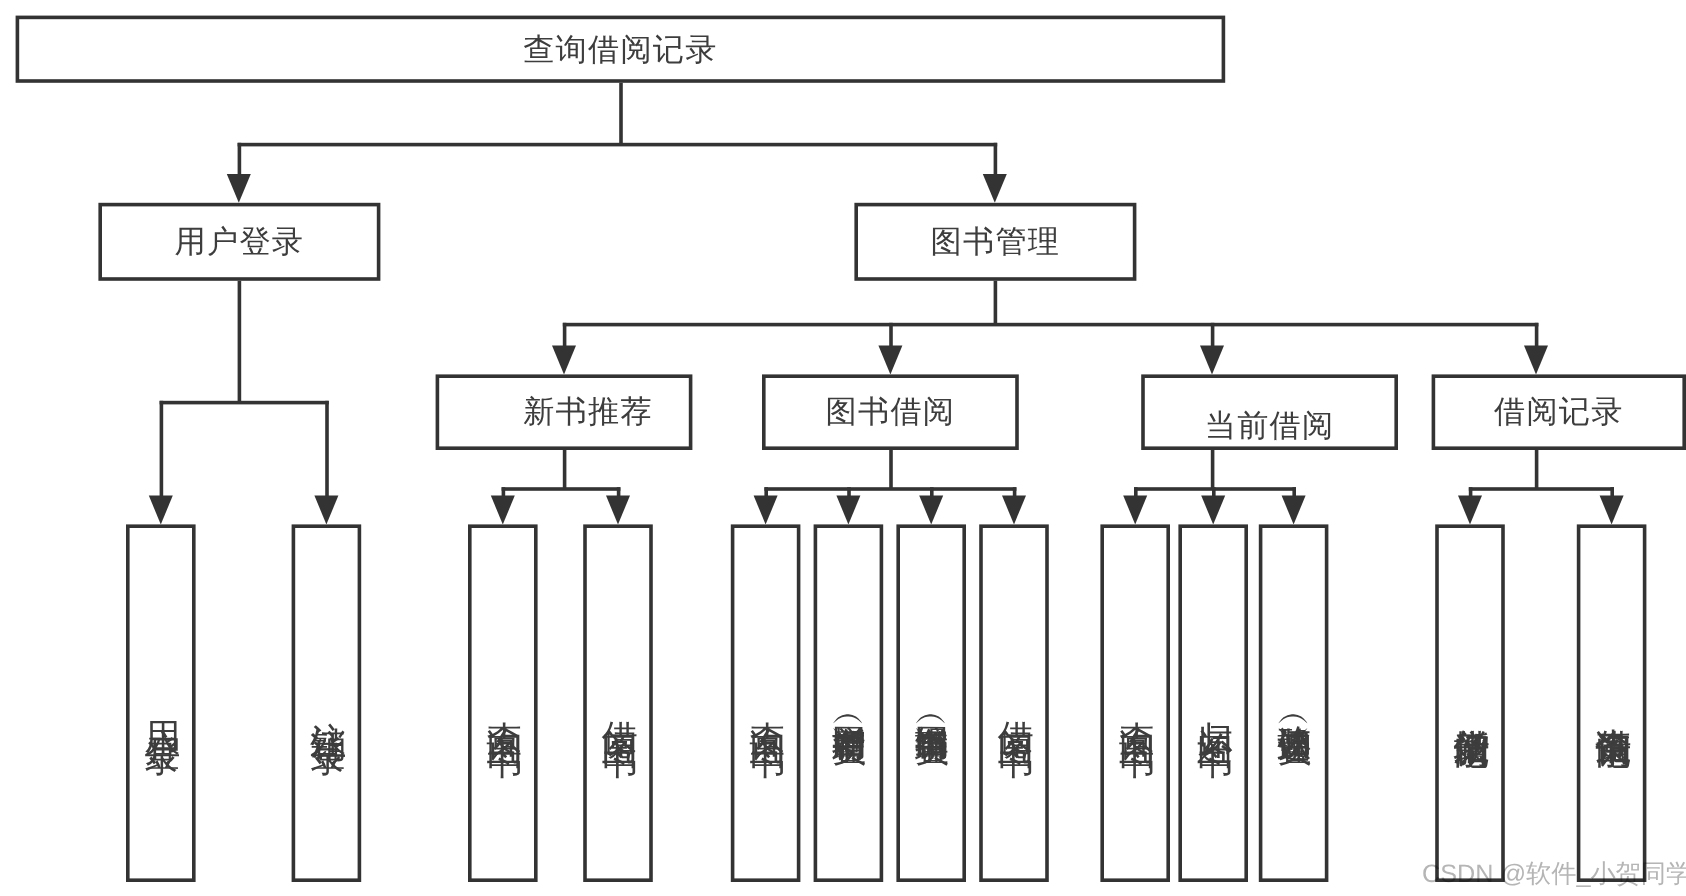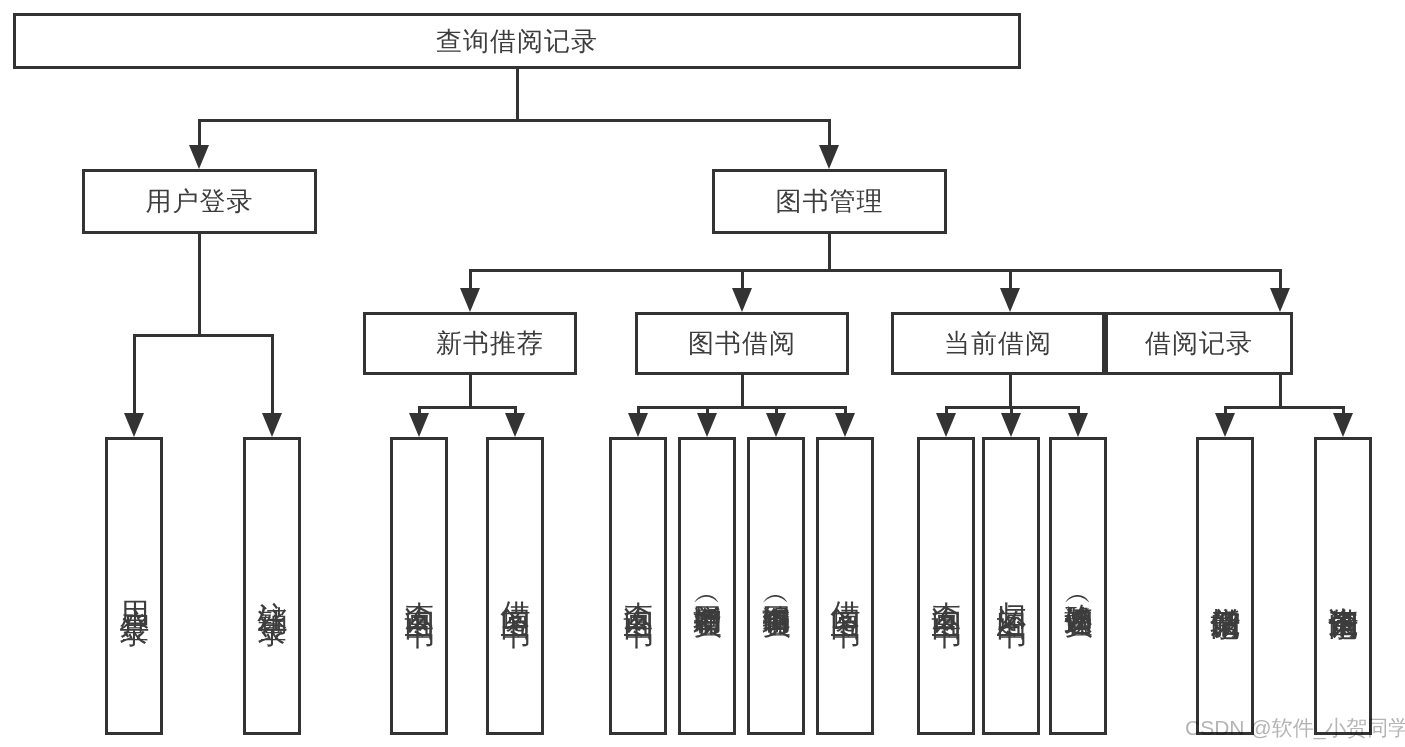--- a/index.html
+++ b/index.html
@@ -103,7 +103,7 @@
   <div class="node node-h" style="left:635px; top:312px; width:214px; height:63px;text-align:right;">
     <span>图书借阅</span>
   </div>
-  <div class="node node-h" style="left:891px; top:312px; width:214px; height:63px;">
+  <div class="node node-h" style="left:951px; top:312px; width:214px; height:63px;align-items:flex-end;">
     <span>当前借阅</span>
   </div>
   <div class="node node-h" style="left:1105px; top:312px; width:188px; height:63px;text-align:right;">

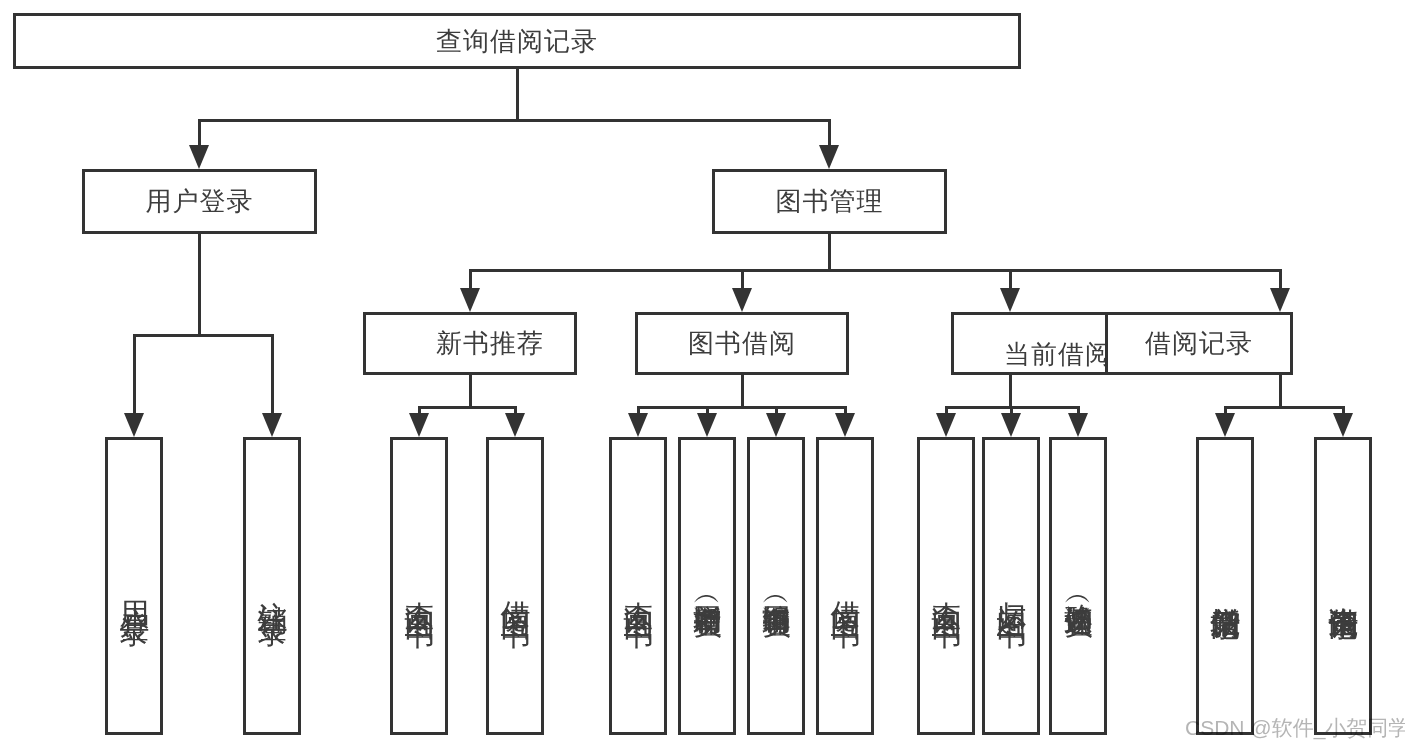--- a/index.html
+++ b/index.html
@@ -106,7 +106,7 @@
   <div class="node node-h" style="left:951px; top:312px; width:214px; height:63px;align-items:flex-end;">
     <span>当前借阅</span>
   </div>
-  <div class="node node-h" style="left:1105px; top:312px; width:188px; height:63px;text-align:right;">
+  <div class="node node-h" style="left:1193px; top:312px; width:212px; height:63px;text-align:right;">
     <span>借阅记录</span>
   </div>
 

